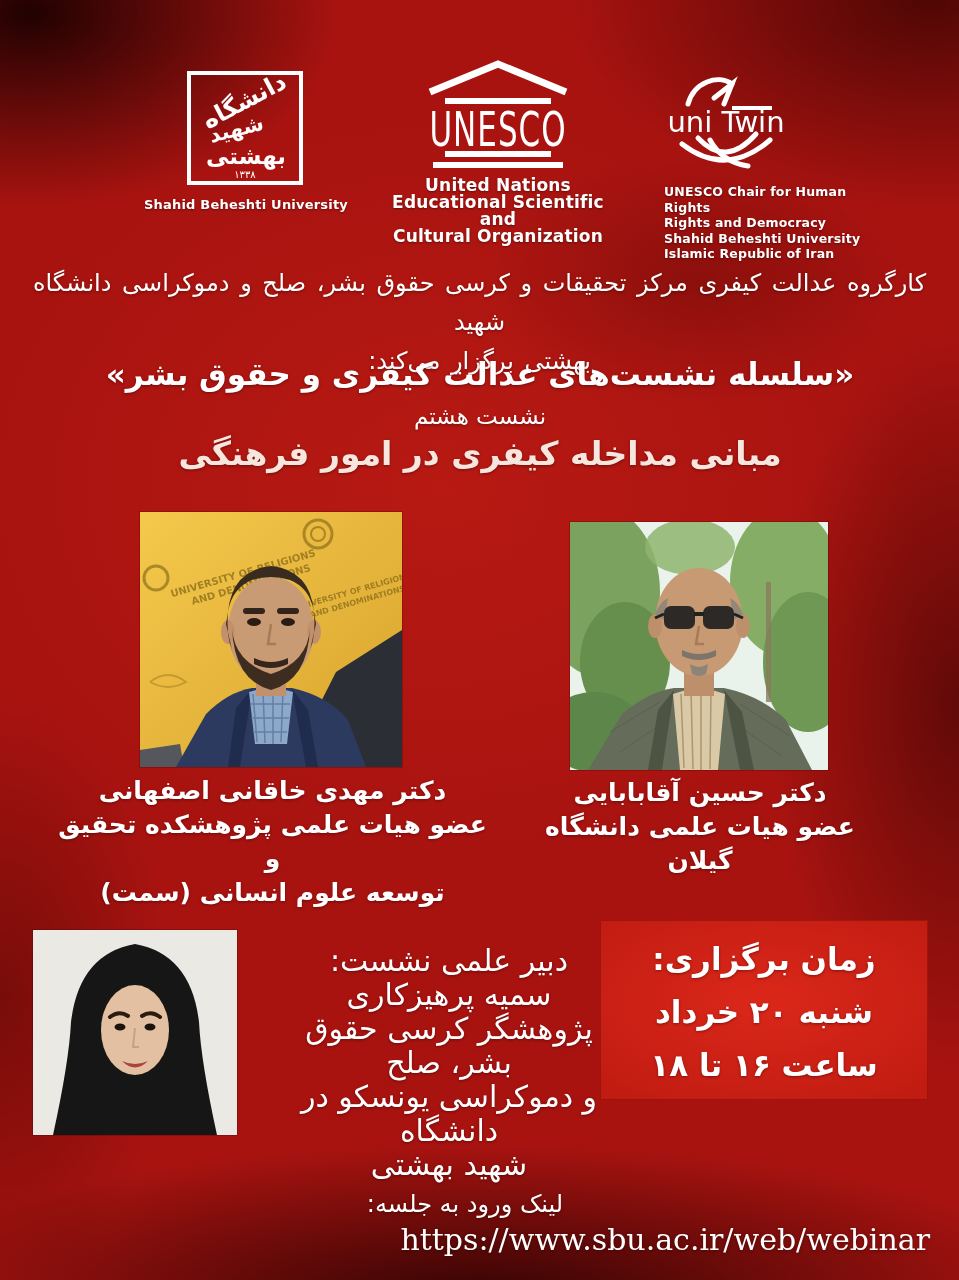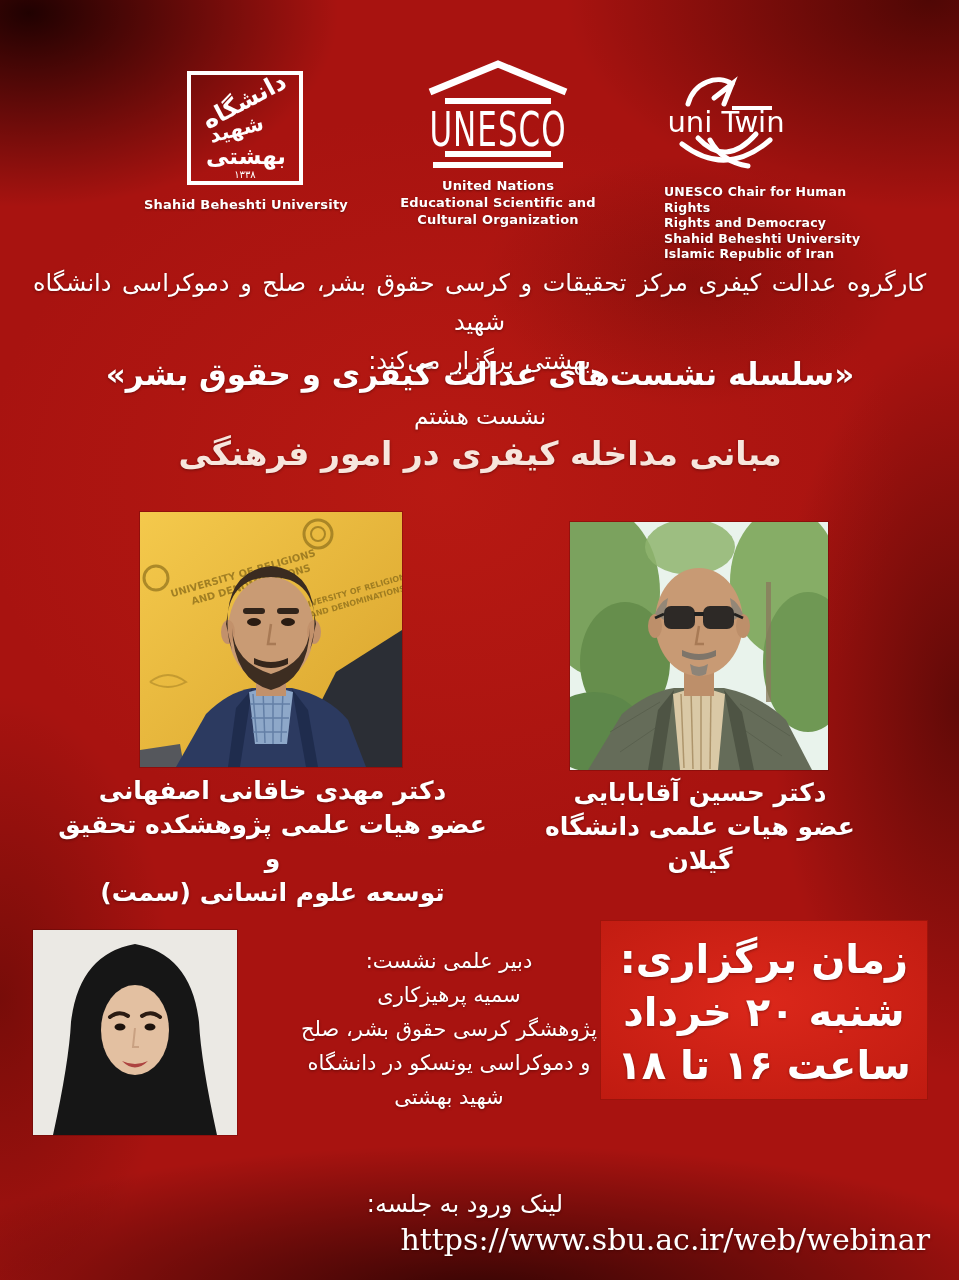--- a/index.html
+++ b/index.html
@@ -57,7 +57,7 @@
     <rect x="27" y="99" width="106" height="6" fill="#ffffff"></rect>
     <rect x="15" y="110" width="130" height="6" fill="#ffffff"></rect>
   </svg>
-  <div class="abs caption-en" style="left:388px;top:177px;width:220px;text-align:center;font-size:13px;line-height:17px;">
+  <div class="abs caption-en" style="left:388px;top:177px;width:220px;text-align:center;font-size:17px;line-height:17px;">
     <div>United Nations</div>
     <div>Educational Scientific and</div>
     <div>Cultural Organization</div>

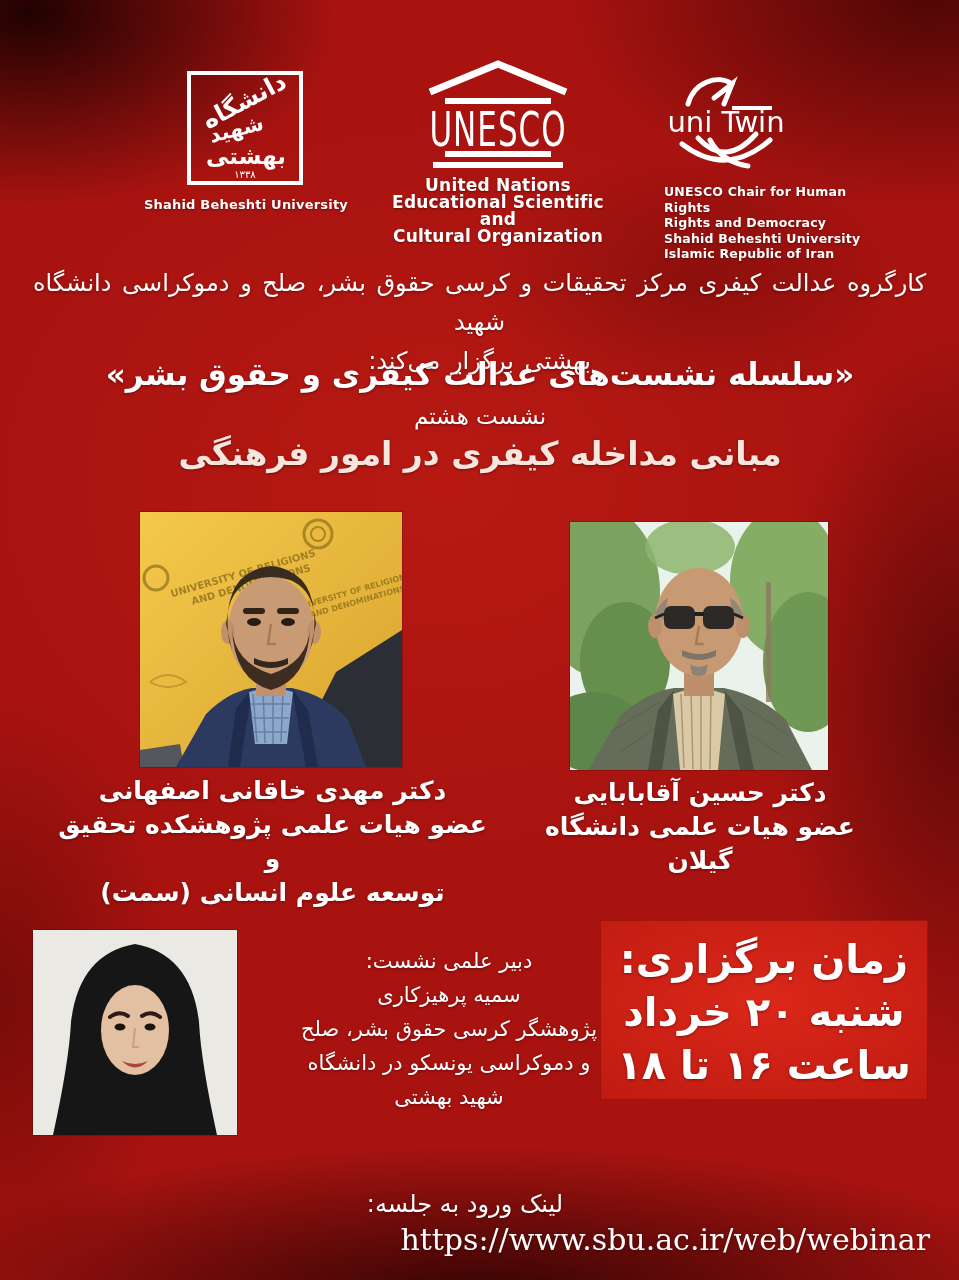--- a/index.html
+++ b/index.html
@@ -24,7 +24,7 @@
   .session-label{font-size:23px;}
   .topic{font-size:33px;font-weight:bold;color:#f7e6dd;}
   .speaker-caption{font-size:25px;font-weight:bold;line-height:34px;}
-  .secretary{font-size:21px;line-height:34px;}
+  .secretary{font-size:30px;line-height:34px;}
   .schedule-box{
     background:#cf1d12;
     background-image:radial-gradient(ellipse 300px 160px at 50% 45%, rgba(255,70,50,.25), rgba(120,10,5,.25));

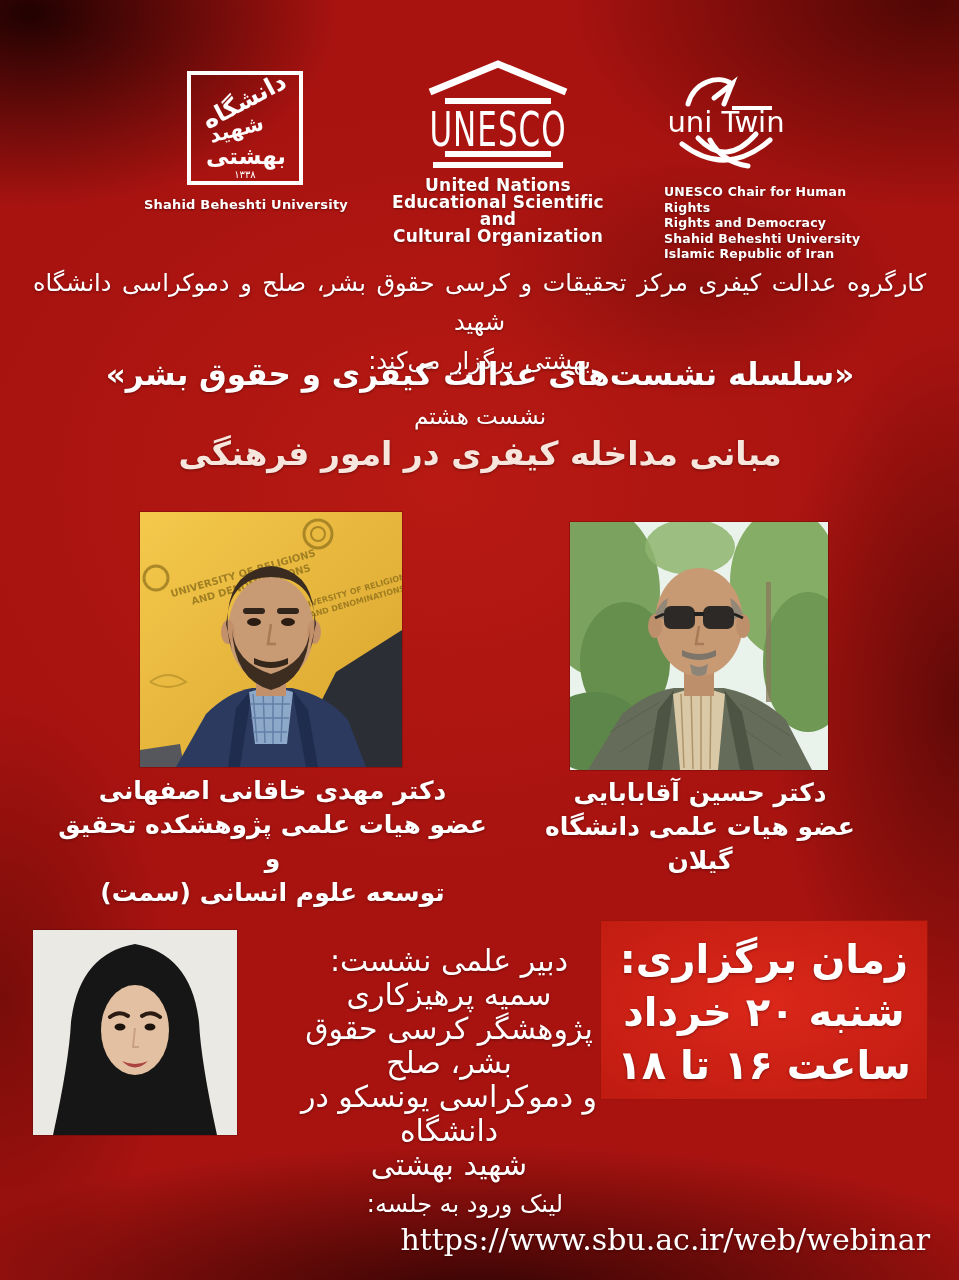--- a/index.html
+++ b/index.html
@@ -30,7 +30,7 @@
     background-image:radial-gradient(ellipse 300px 160px at 50% 45%, rgba(255,70,50,.25), rgba(120,10,5,.25));
     box-shadow:inset 0 0 0 1px rgba(90,5,0,.35);
   }
-  .schedule-text{font-size:40px;font-weight:bold;line-height:53px;padding-top:13px;}
+  .schedule-text{font-size:31px;font-weight:bold;line-height:53px;padding-top:13px;}
   .footer-label{font-size:24px;}
   .footer-url{font-size:30px;font-family:"DejaVu Serif","Liberation Serif",serif;direction:ltr;text-align:right;text-shadow:0 1px 3px rgba(40,0,0,.5);}
   .photo{box-shadow:0 0 0 1px rgba(60,0,0,.25);}

